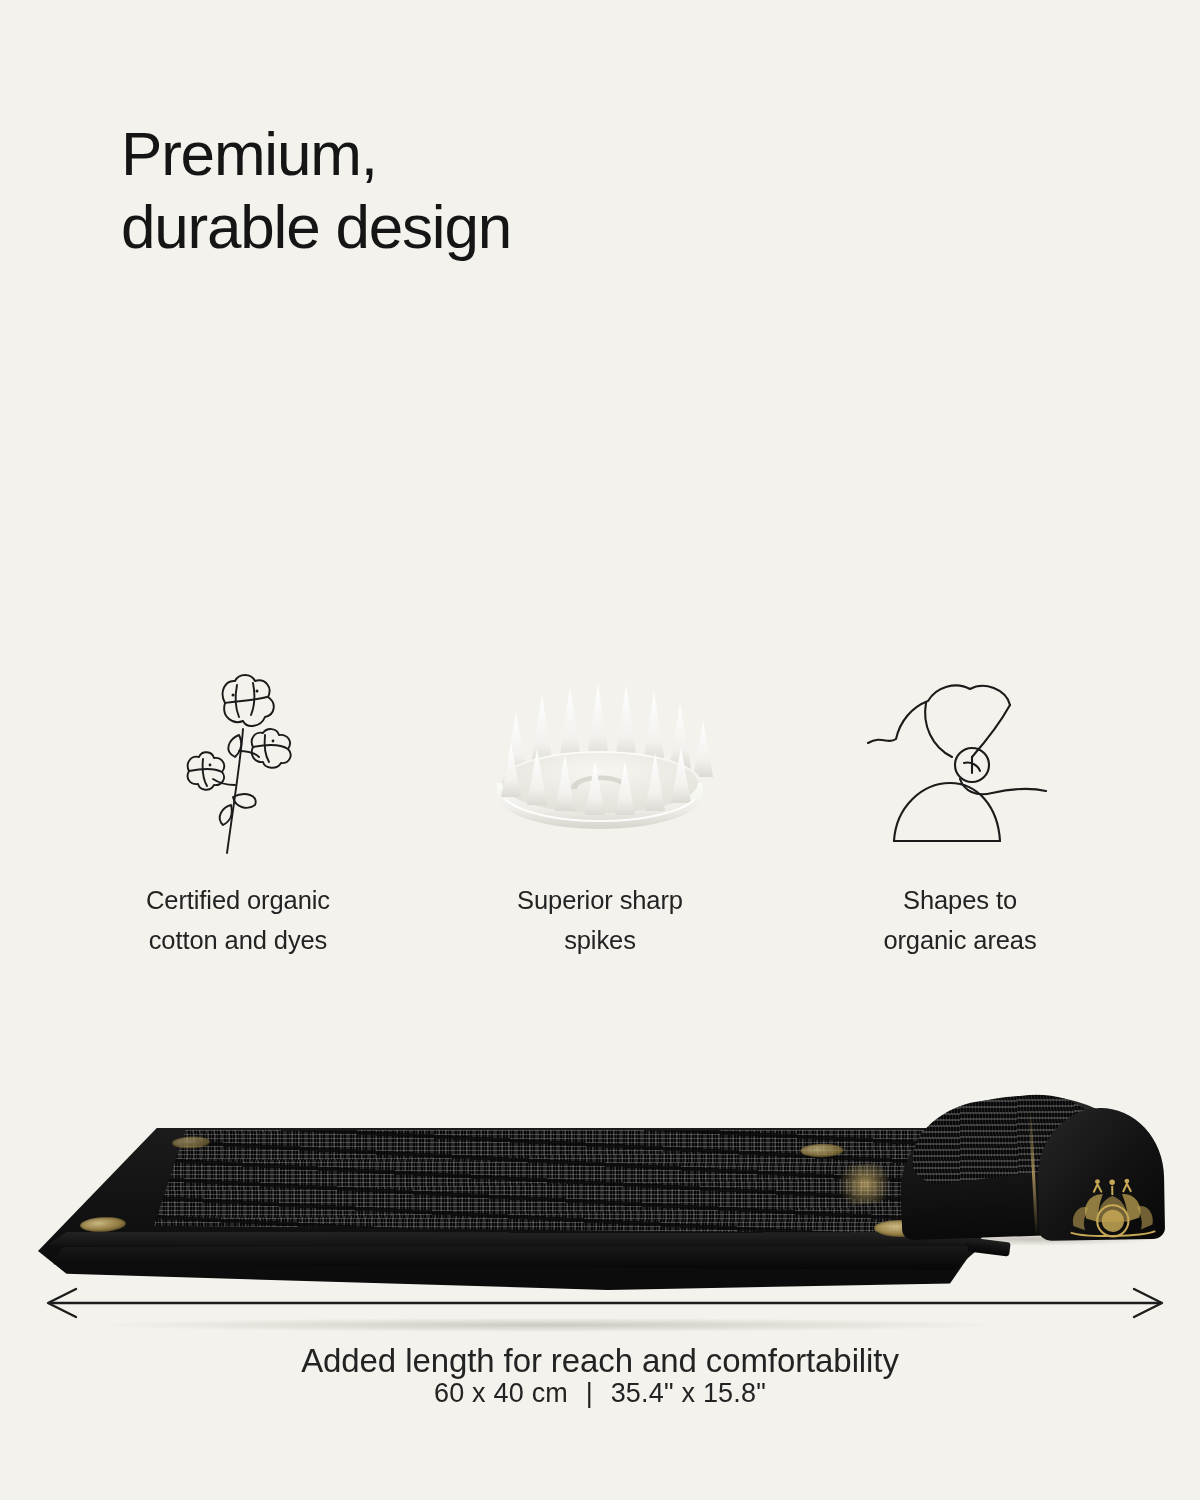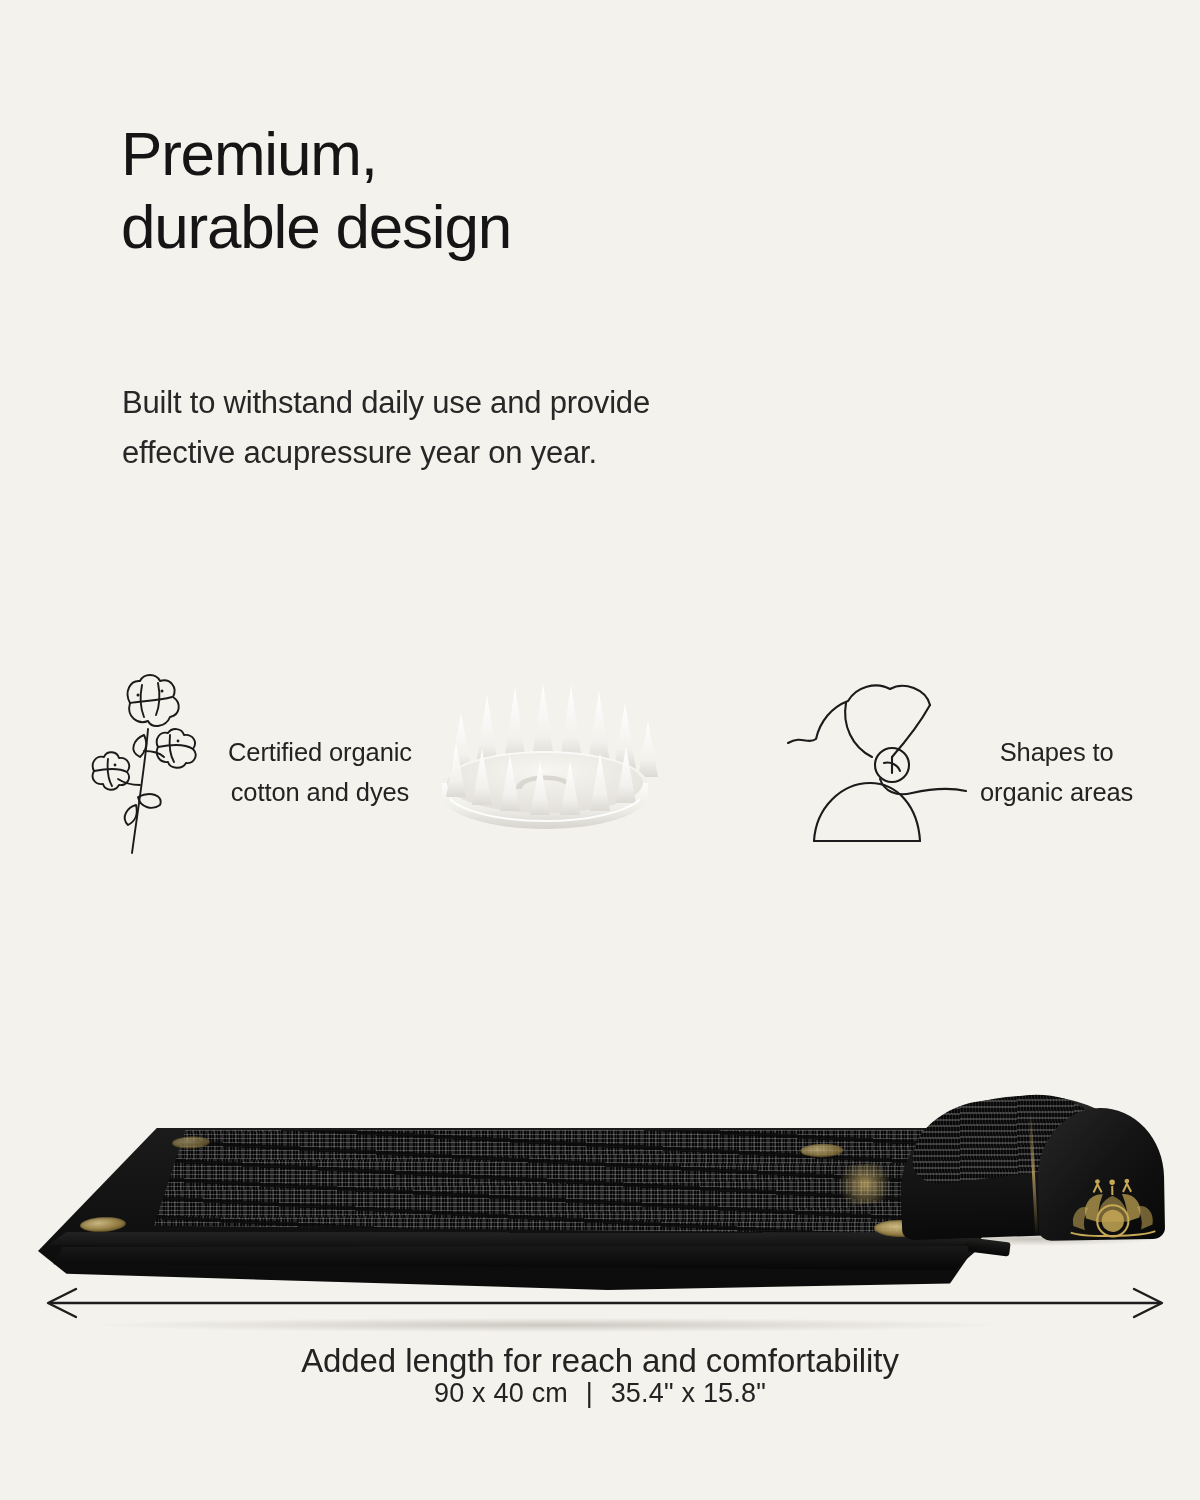--- a/index.html
+++ b/index.html
@@ -320,8 +320,6 @@
   <div class="headline">Premium,
 durable design</div>
 
-  <div class="subhead">Built to withstand daily use and provide
-effective acupressure year on year.</div>
 
   <div class="features">
 

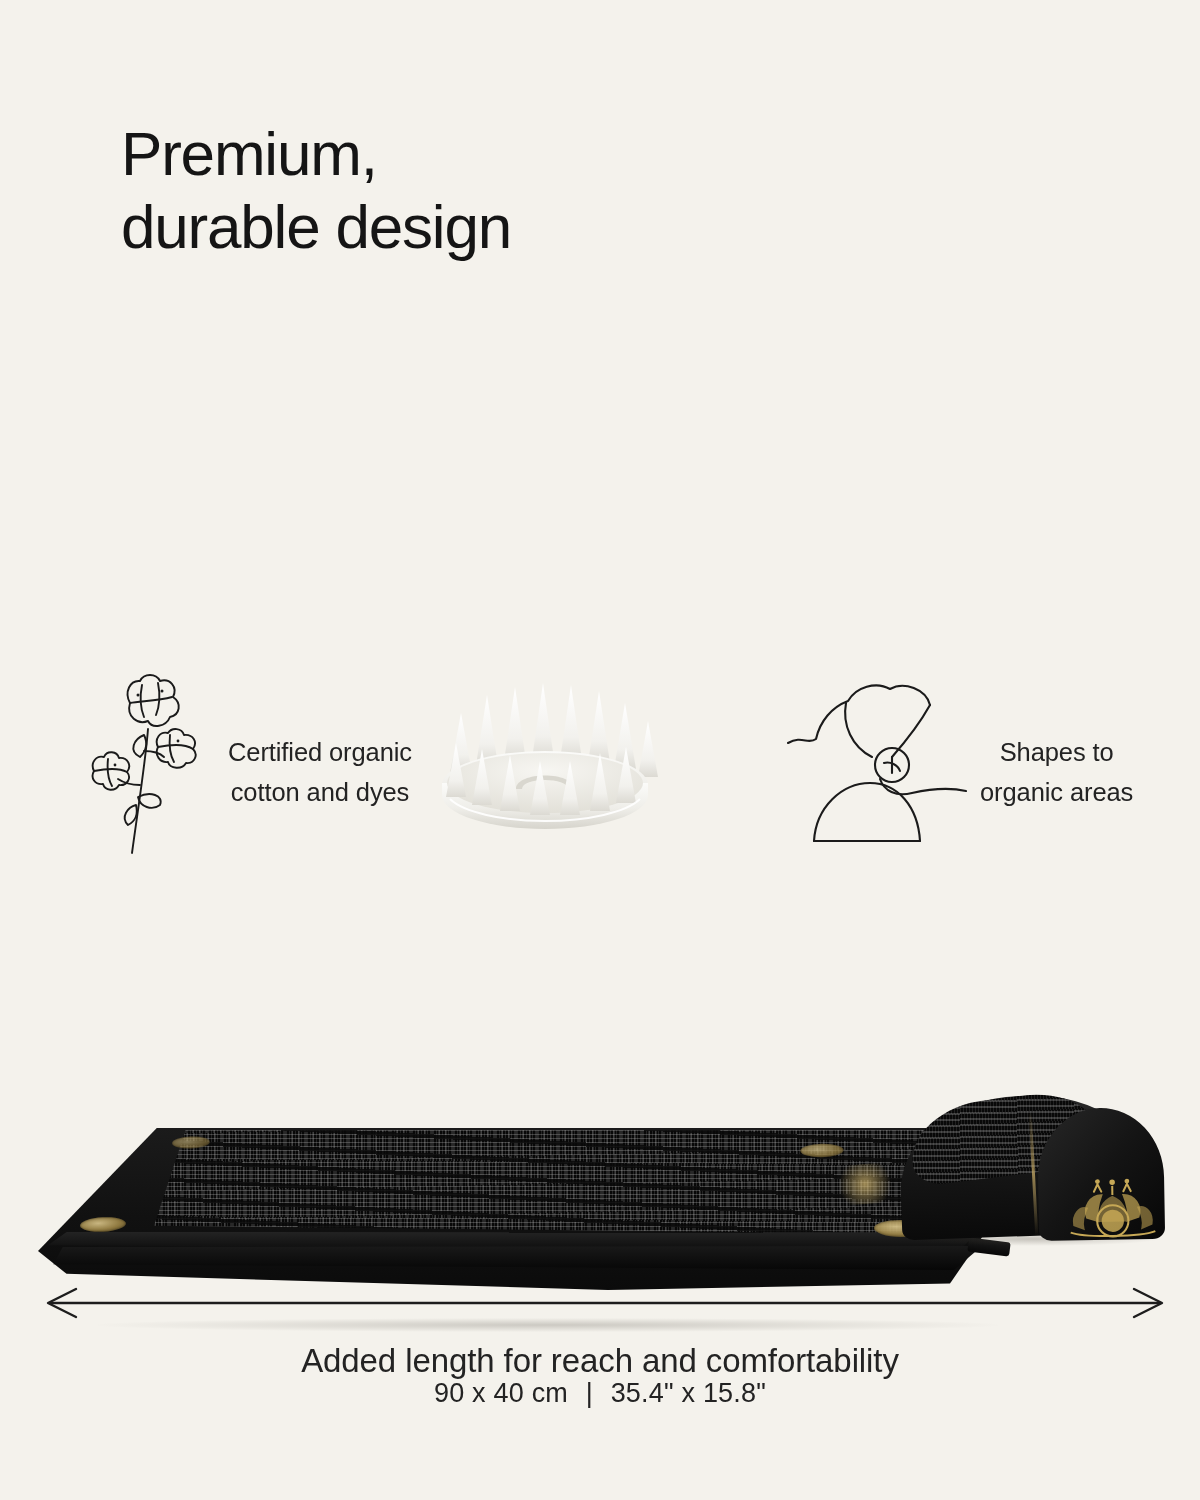--- a/index.html
+++ b/index.html
@@ -58,7 +58,7 @@
   .feature {
     flex: 1 1 0;
     display: flex;
-    flex-direction: row;
+    flex-direction: column;
     align-items: center;
   }
   .feature-art {

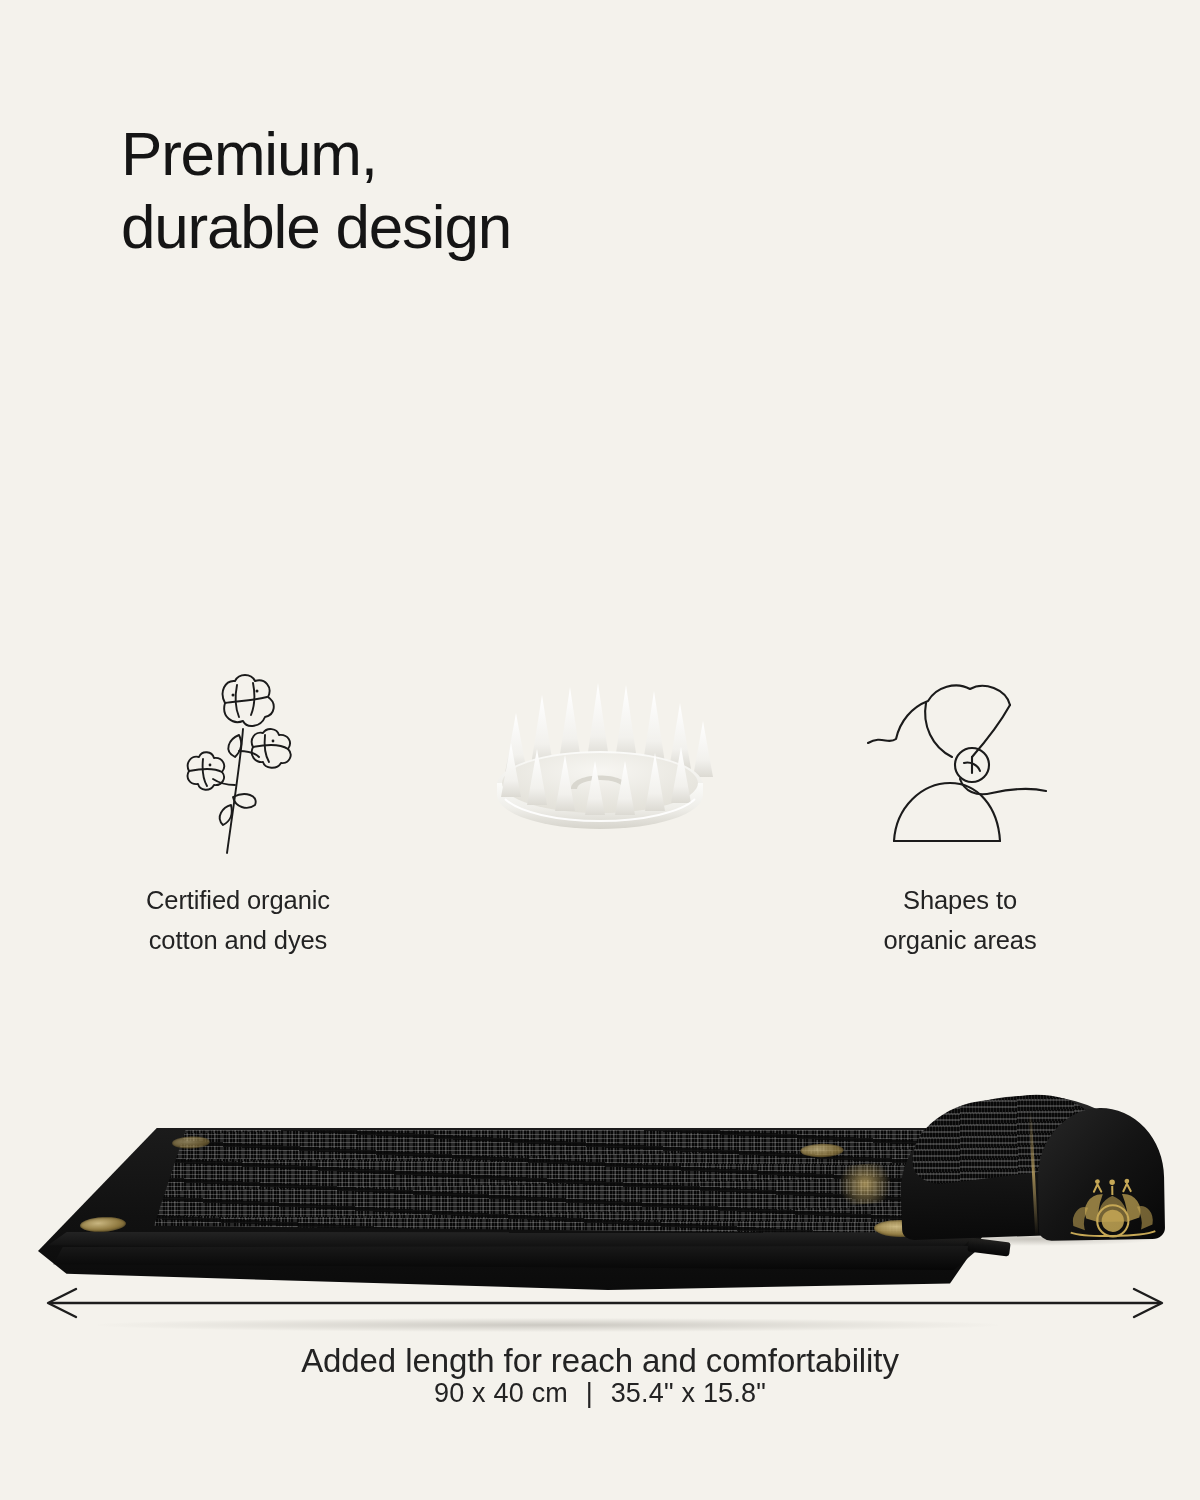--- a/index.html
+++ b/index.html
@@ -415,6 +415,8 @@
           <path d="M30 134 A100 32 0 0 0 220 134" stroke="#ffffff" stroke-width="2" fill="none" opacity="0.9"></path>
         </svg>
       </div>
+      <div class="feature-label">Superior sharp
+spikes</div>
     </div>
 
     <div class="feature f3">

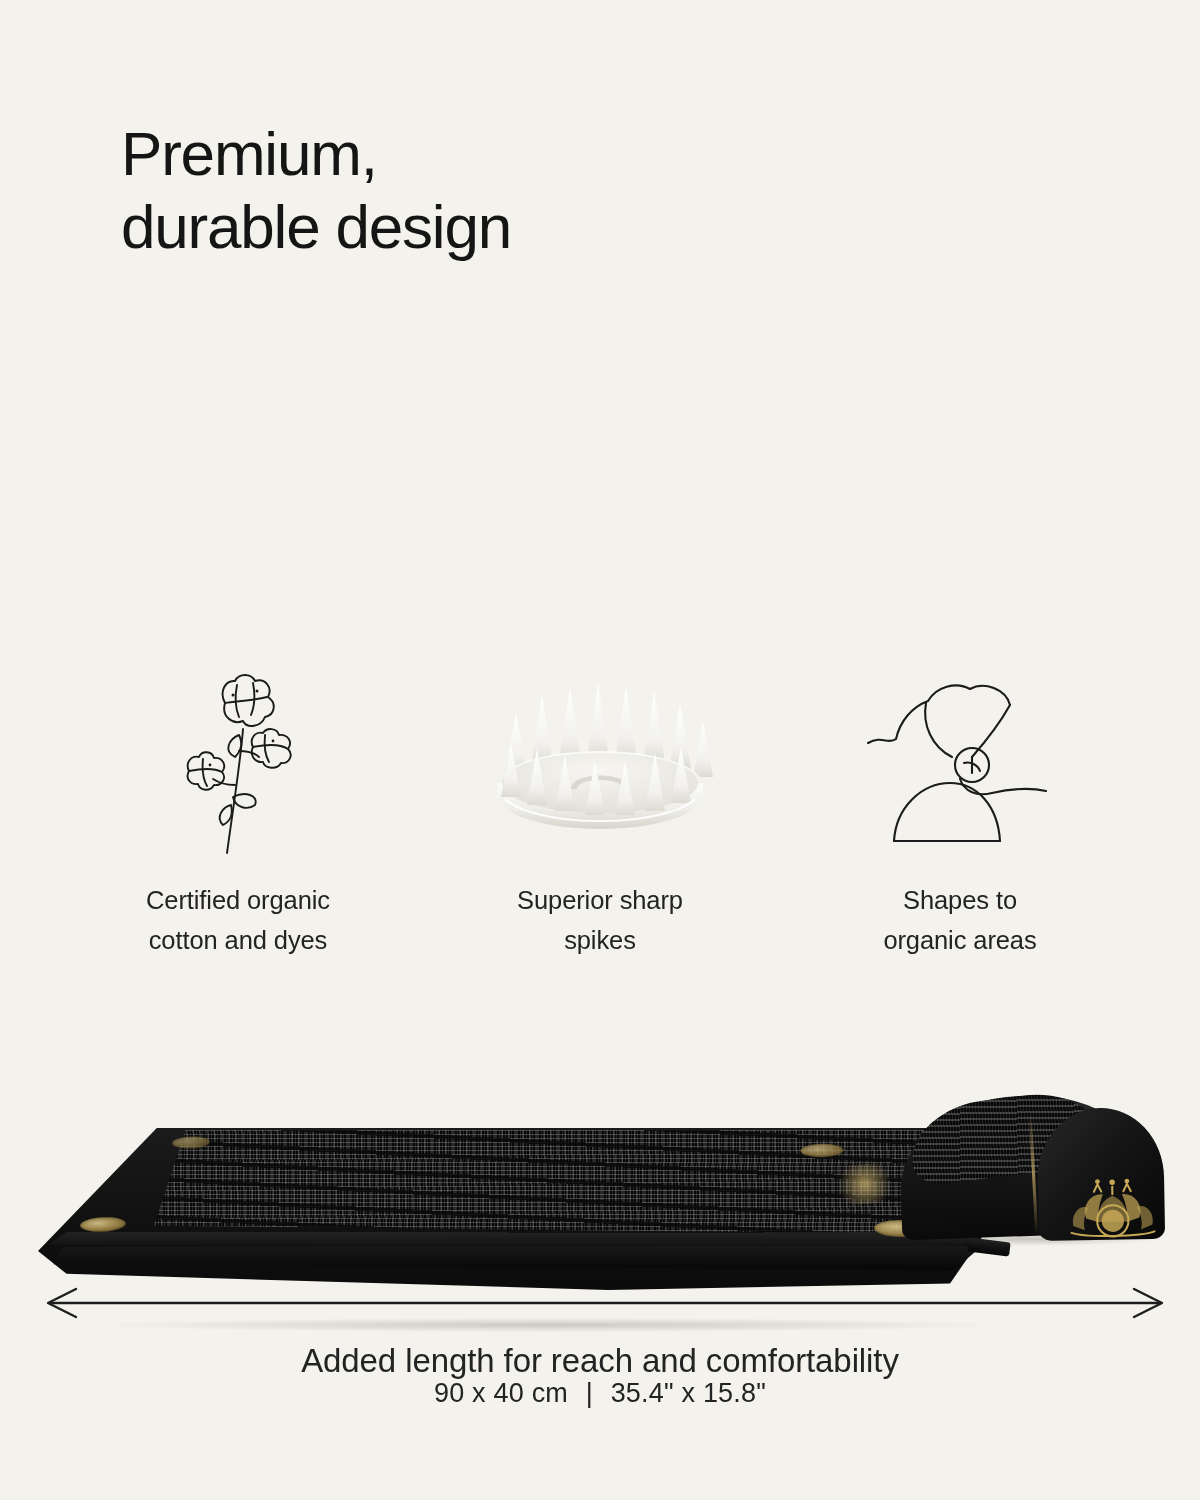--- a/index.html
+++ b/index.html
@@ -499,7 +499,7 @@
   <div class="dim-caption">Added length for reach and comfortability</div>
 
   <div class="dim-sizes">
-    <span>90 x 40 cm</span>
+    <span>60 x 40 cm</span>
     <span class="sep">|</span>
     <span>35.4" x 15.8"</span>
   </div>

